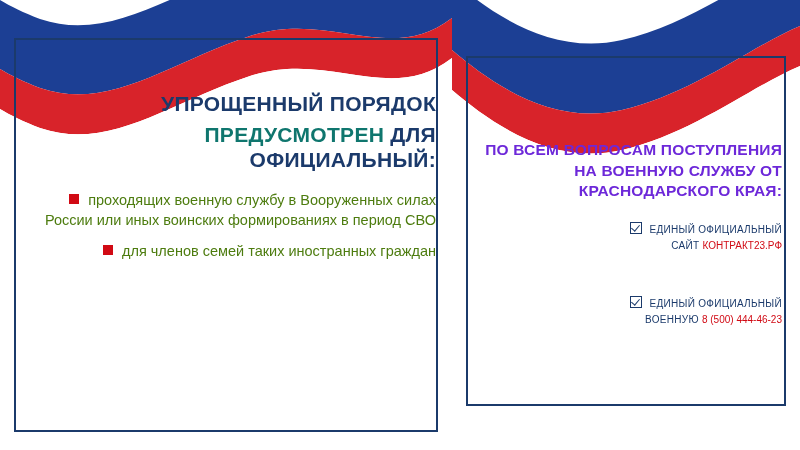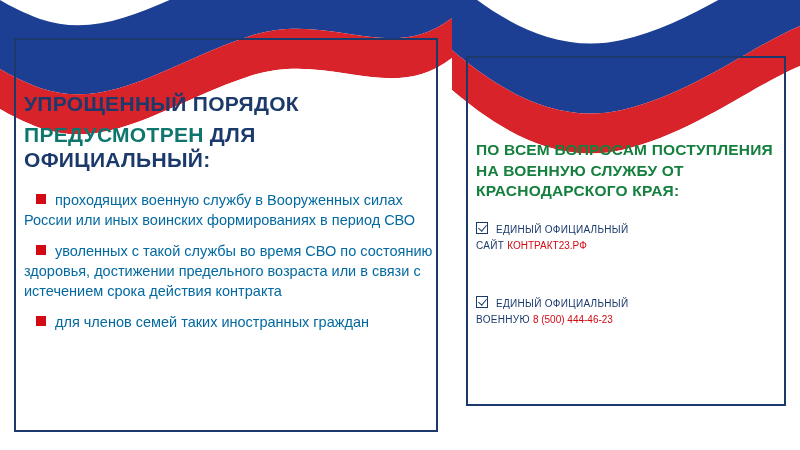--- a/index.html
+++ b/index.html
@@ -19,6 +19,7 @@
     height: 450px;
     background: #ffffff;
     overflow: hidden;
+    text-align: right;
   }
 
   

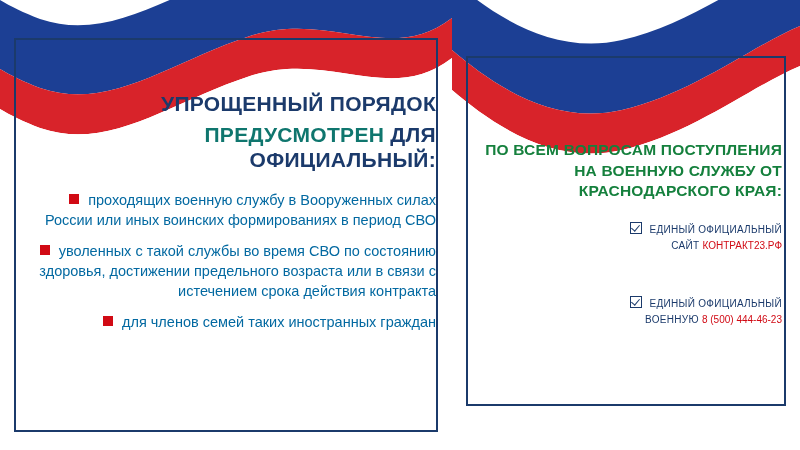--- a/index.html
+++ b/index.html
@@ -135,7 +135,7 @@
     width: 306px;
   }
   .rheading {
-    color: #15803d;
+    color: #6d28d9;
     font-size: 15.5px;
     font-weight: bold;
     line-height: 1.33;

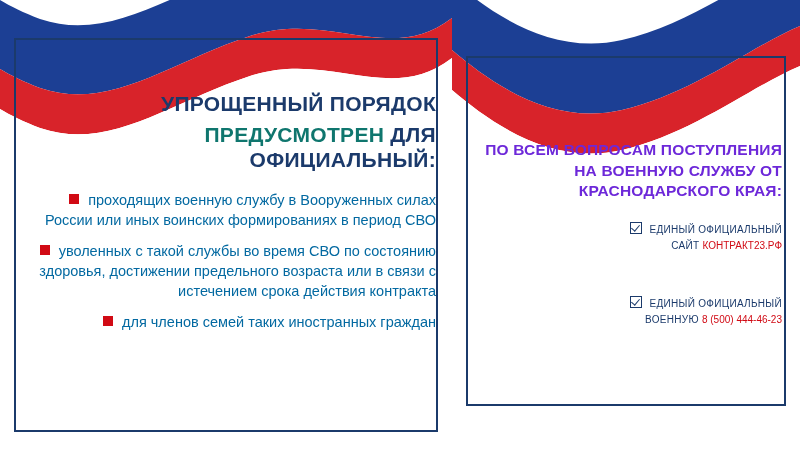--- a/index.html
+++ b/index.html
@@ -108,7 +108,7 @@
   }
   .bullet-item {
     position: relative;
-    color: #0369a1;
+    color: #4d7c0f;
     font-size: 14.5px;
     line-height: 1.38;
     margin-bottom: 11px;

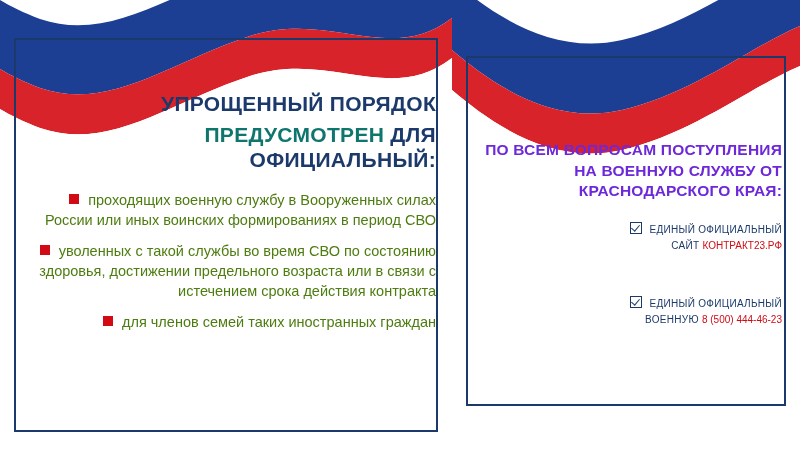--- a/index.html
+++ b/index.html
@@ -208,7 +208,6 @@
 
       <ul class="bullets">
         <li class="bullet-item"><span class="sq"></span><span class="bullet-text">проходящих военную службу в Вооруженных силах России или иных воинских формированиях в период СВО</span></li>
-        <li class="bullet-item"><span class="sq"></span><span class="bullet-text">уволенных с такой службы во время СВО по состоянию здоровья, достижении предельного возраста или в связи с истечением срока действия контракта</span></li>
         <li class="bullet-item"><span class="sq"></span><span class="bullet-text">для членов семей таких иностранных граждан</span></li>
       </ul>
     </div>

